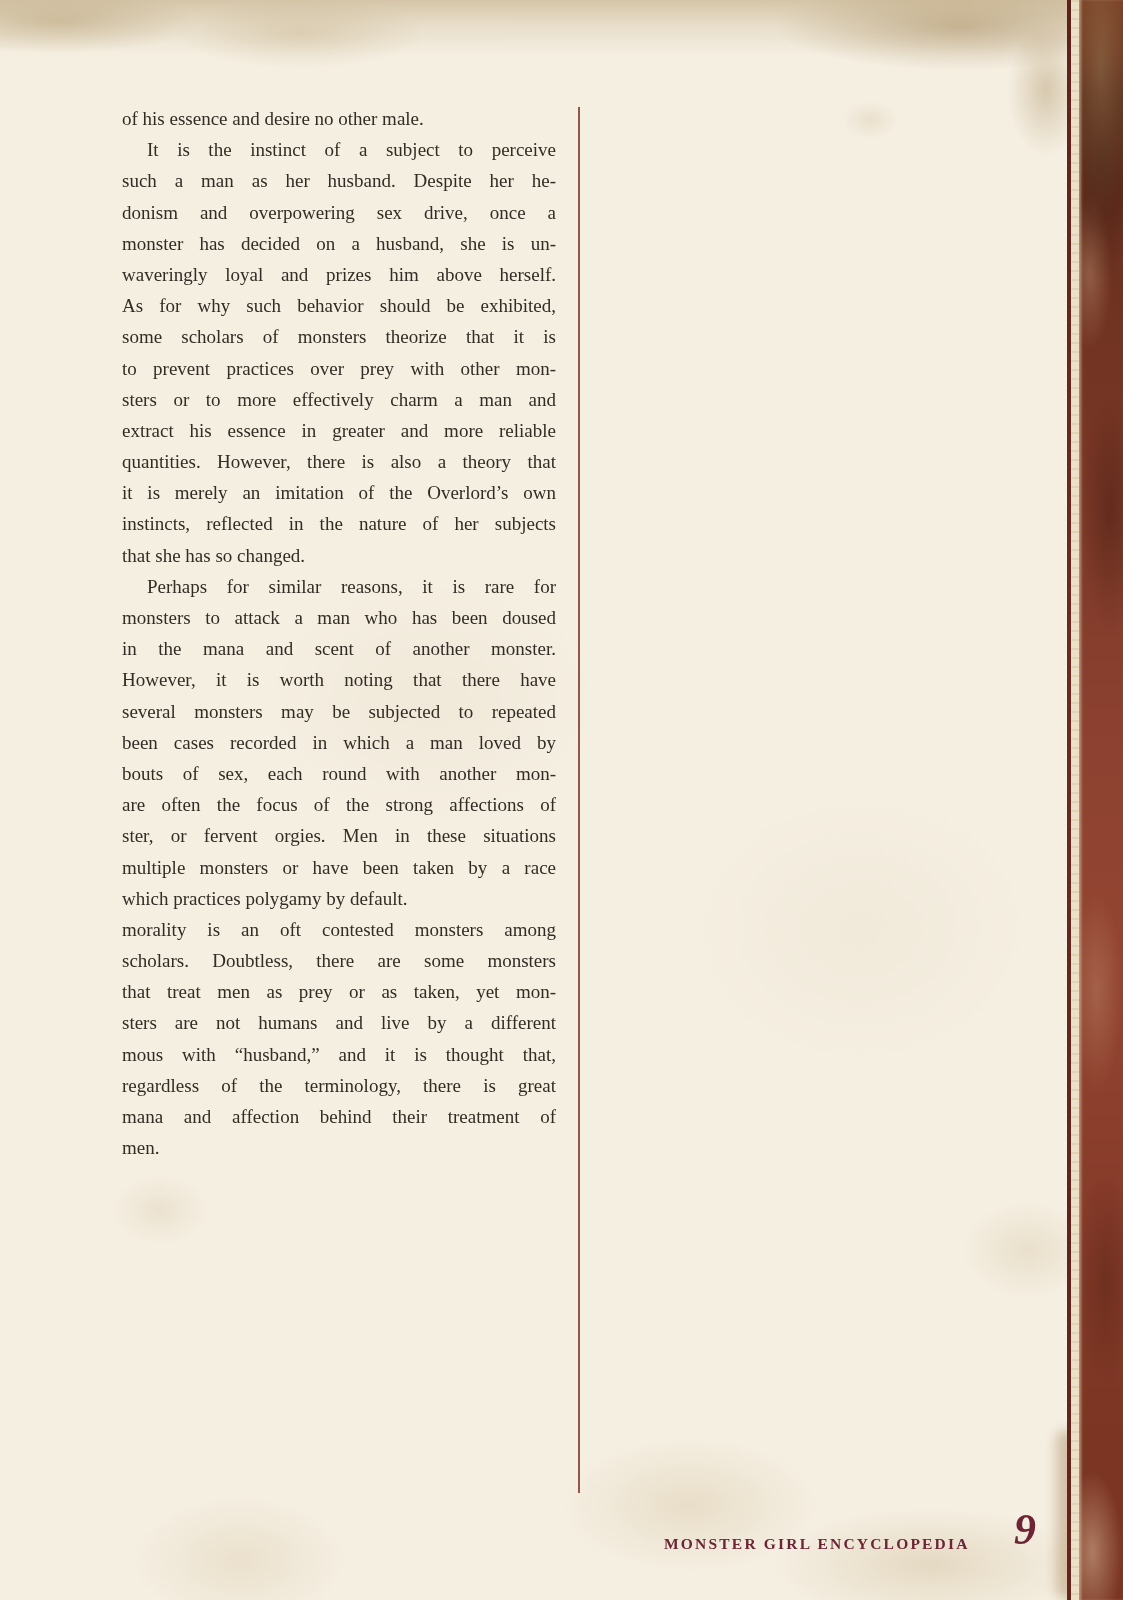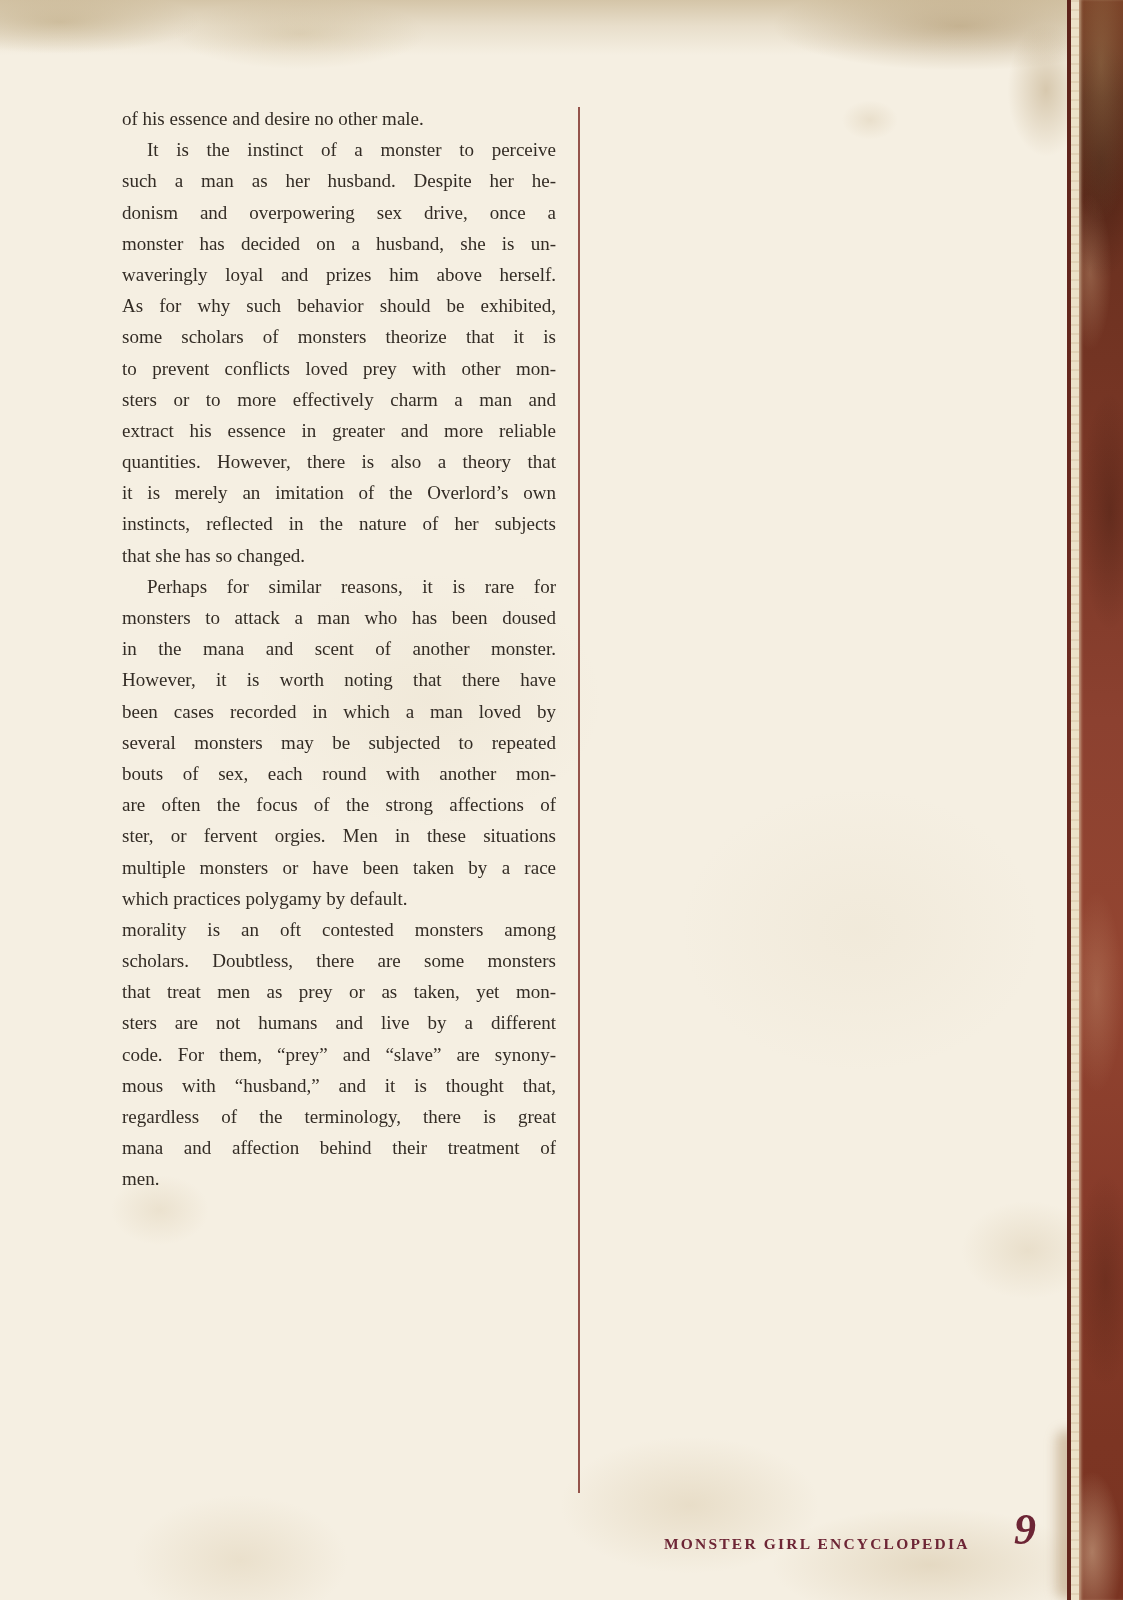--- a/index.html
+++ b/index.html
@@ -130,7 +130,7 @@
         <div class="line last">of his essence and desire no other male.</div>
       </div>
       <div class="paragraph">
-        <div class="line indent">It is the instinct of a monster to perceive</div>
+        <div class="line indent">It is the instinct of a subject to perceive</div>
         <div class="line">such a man as her husband. Despite her he-</div>
         <div class="line">donism and overpowering sex drive, once a</div>
         <div class="line">monster has decided on a husband, she is un-</div>

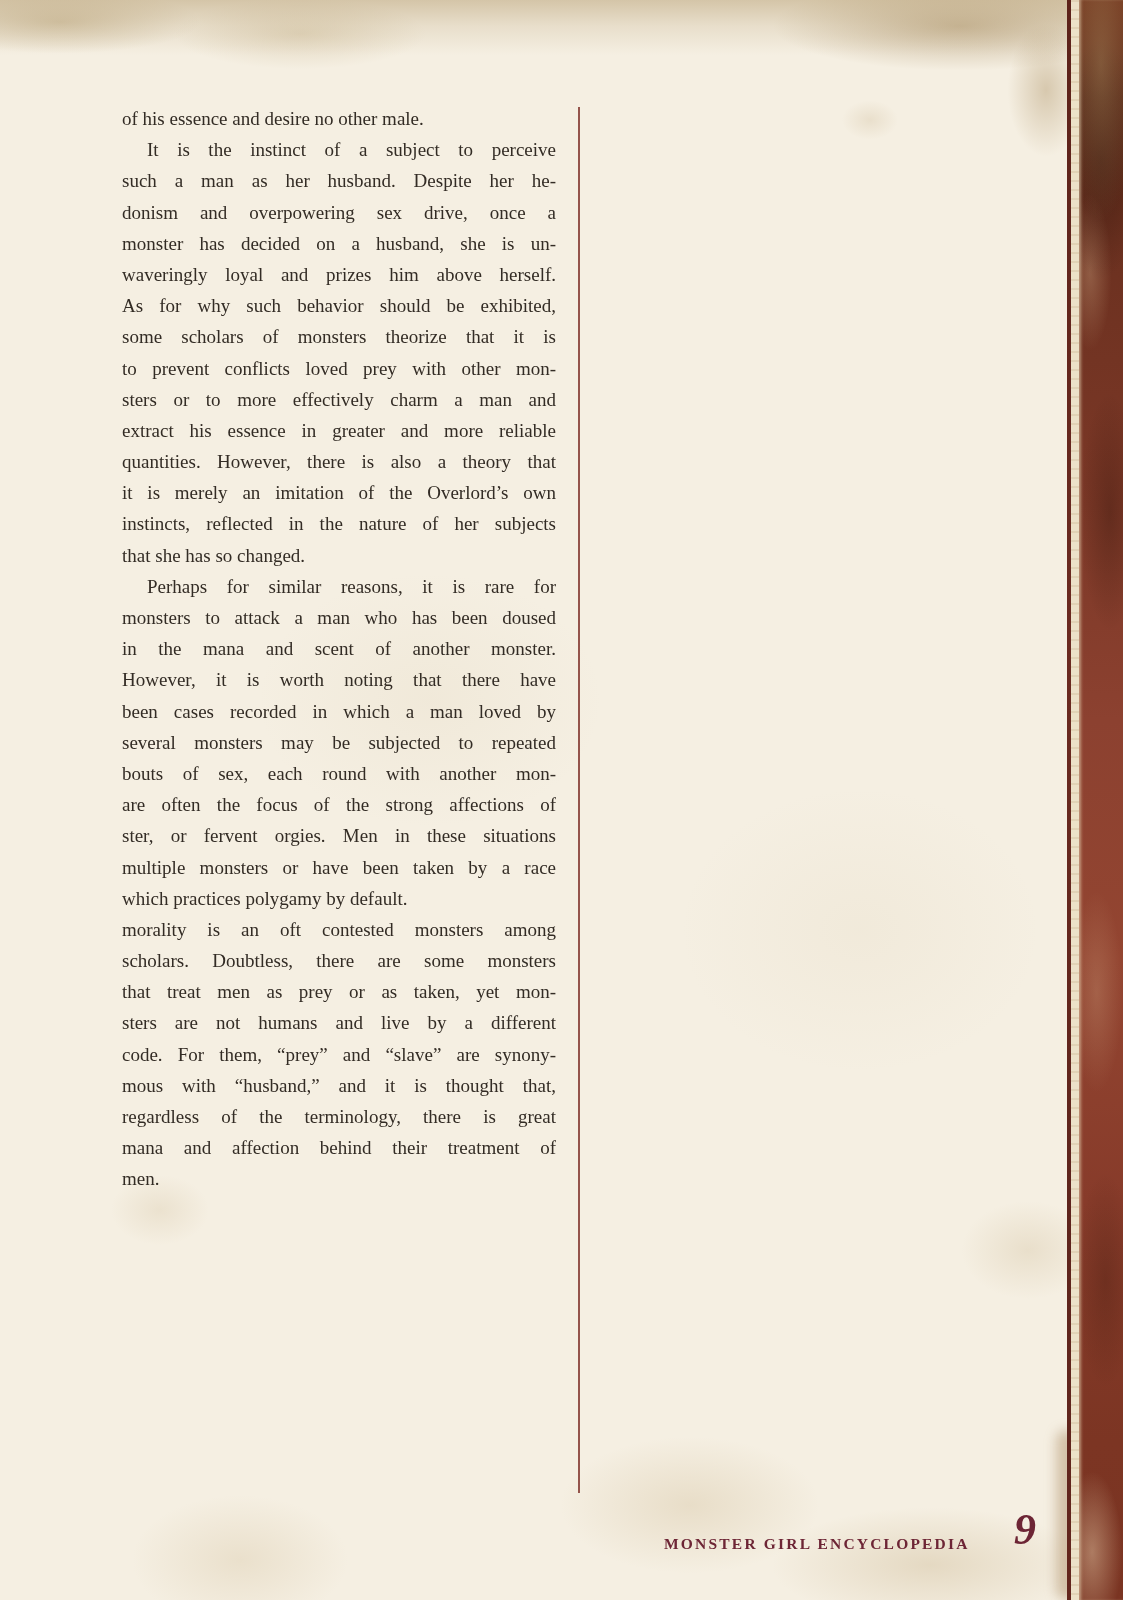--- a/index.html
+++ b/index.html
@@ -137,7 +137,7 @@
         <div class="line">waveringly loyal and prizes him above herself.</div>
         <div class="line">As for why such behavior should be exhibited,</div>
         <div class="line">some scholars of monsters theorize that it is</div>
-        <div class="line">to prevent conflicts loved prey with other mon-</div>
+        <div class="line">to prevent practices over prey with other mon-</div>
         <div class="line">sters or to more effectively charm a man and</div>
         <div class="line">extract his essence in greater and more reliable</div>
         <div class="line">quantities. However, there is also a theory that</div>

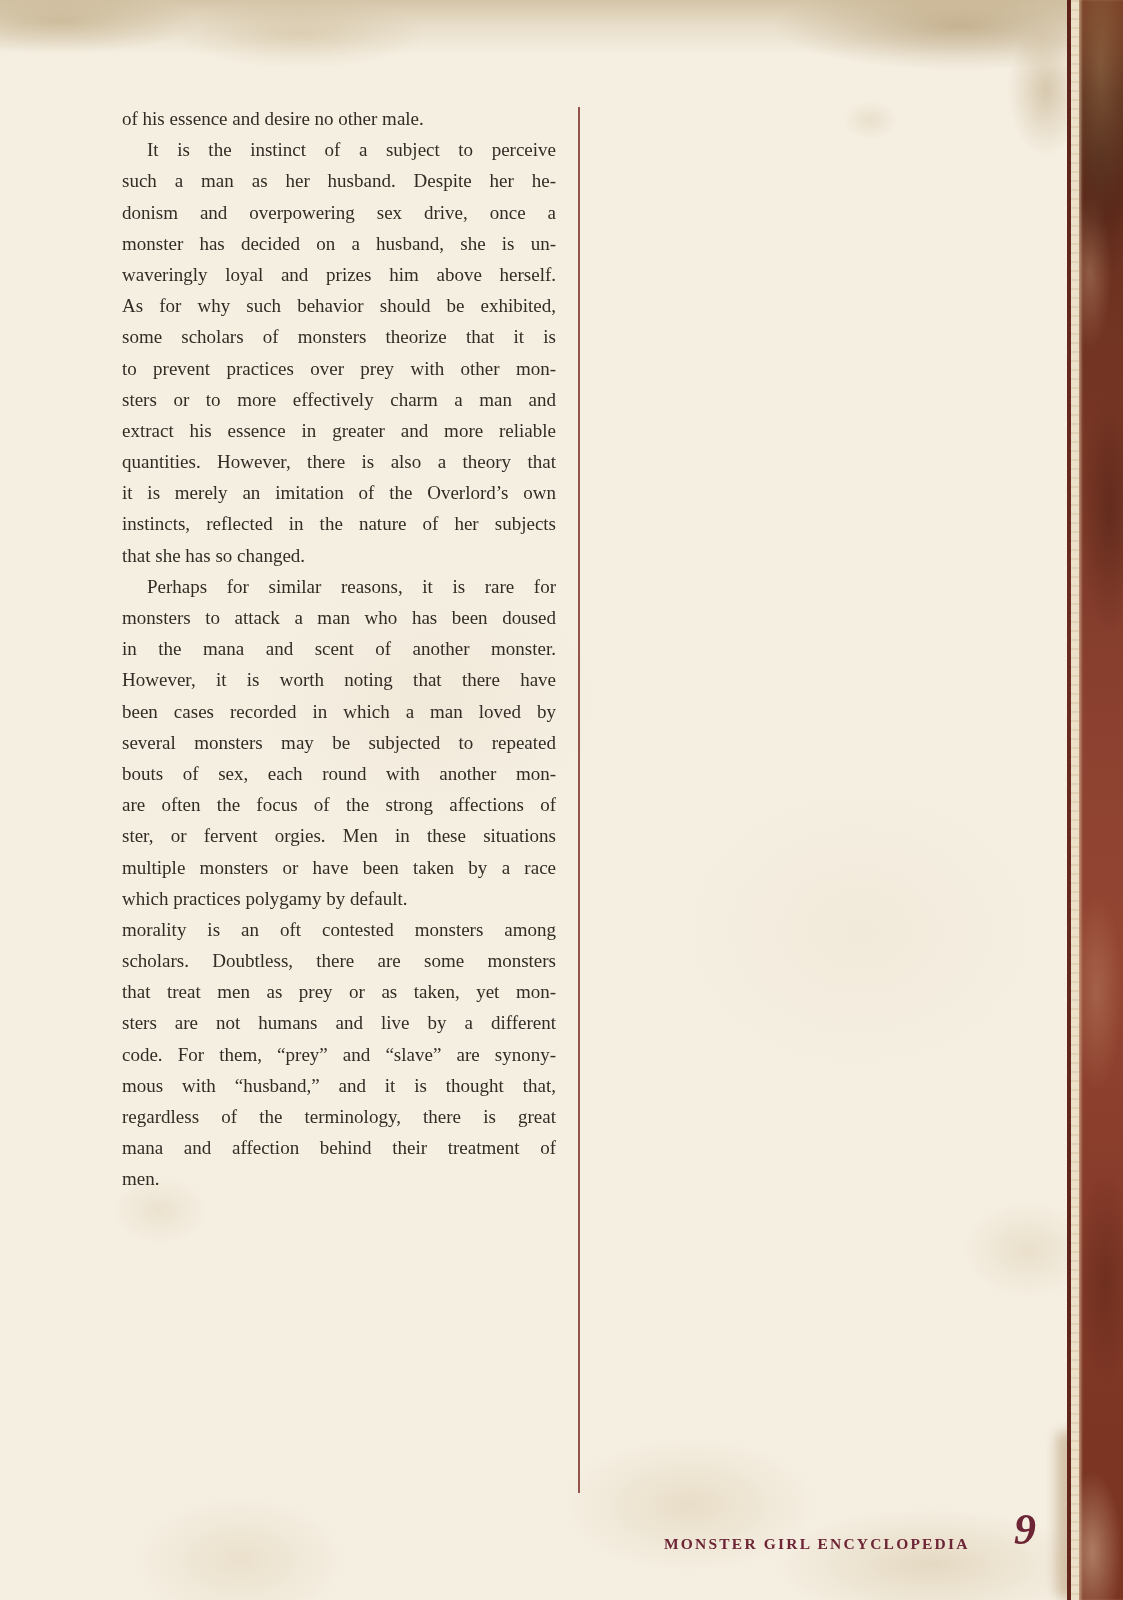--- a/index.html
+++ b/index.html
@@ -150,8 +150,8 @@
         <div class="line">monsters to attack a man who has been doused</div>
         <div class="line">in the mana and scent of another monster.</div>
         <div class="line">However, it is worth noting that there have</div>
+        <div class="line">several monsters may be subjected to repeated</div>
         <div class="line">been cases recorded in which a man loved by</div>
-        <div class="line">several monsters may be subjected to repeated</div>
         <div class="line">bouts of sex, each round with another mon-</div>
         <div class="line">are often the focus of the strong affections of</div>
         <div class="line">ster, or fervent orgies. Men in these situations</div>

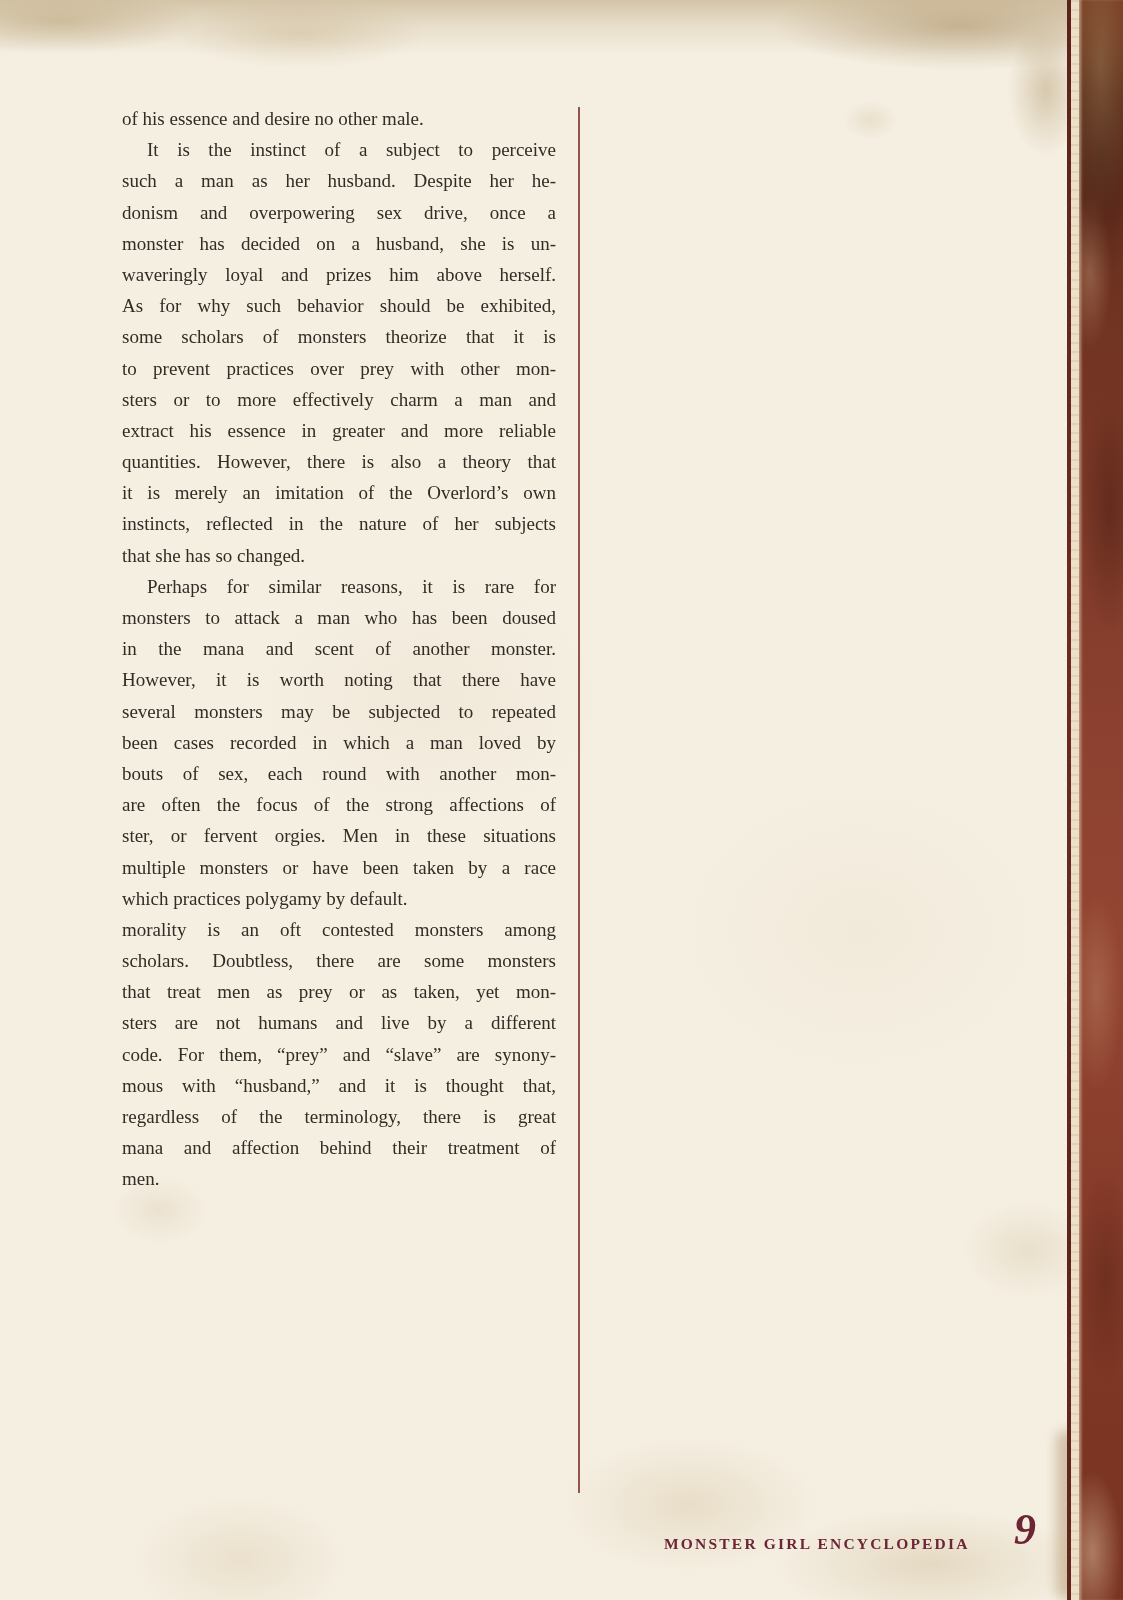--- a/index.html
+++ b/index.html
@@ -163,7 +163,6 @@
         <div class="line">scholars. Doubtless, there are some monsters</div>
         <div class="line">that treat men as prey or as taken, yet mon-</div>
         <div class="line">sters are not humans and live by a different</div>
-        <div class="line">code. For them, “prey” and “slave” are synony-</div>
         <div class="line">mous with “husband,” and it is thought that,</div>
         <div class="line">regardless of the terminology, there is great</div>
         <div class="line">mana and affection behind their treatment of</div>

